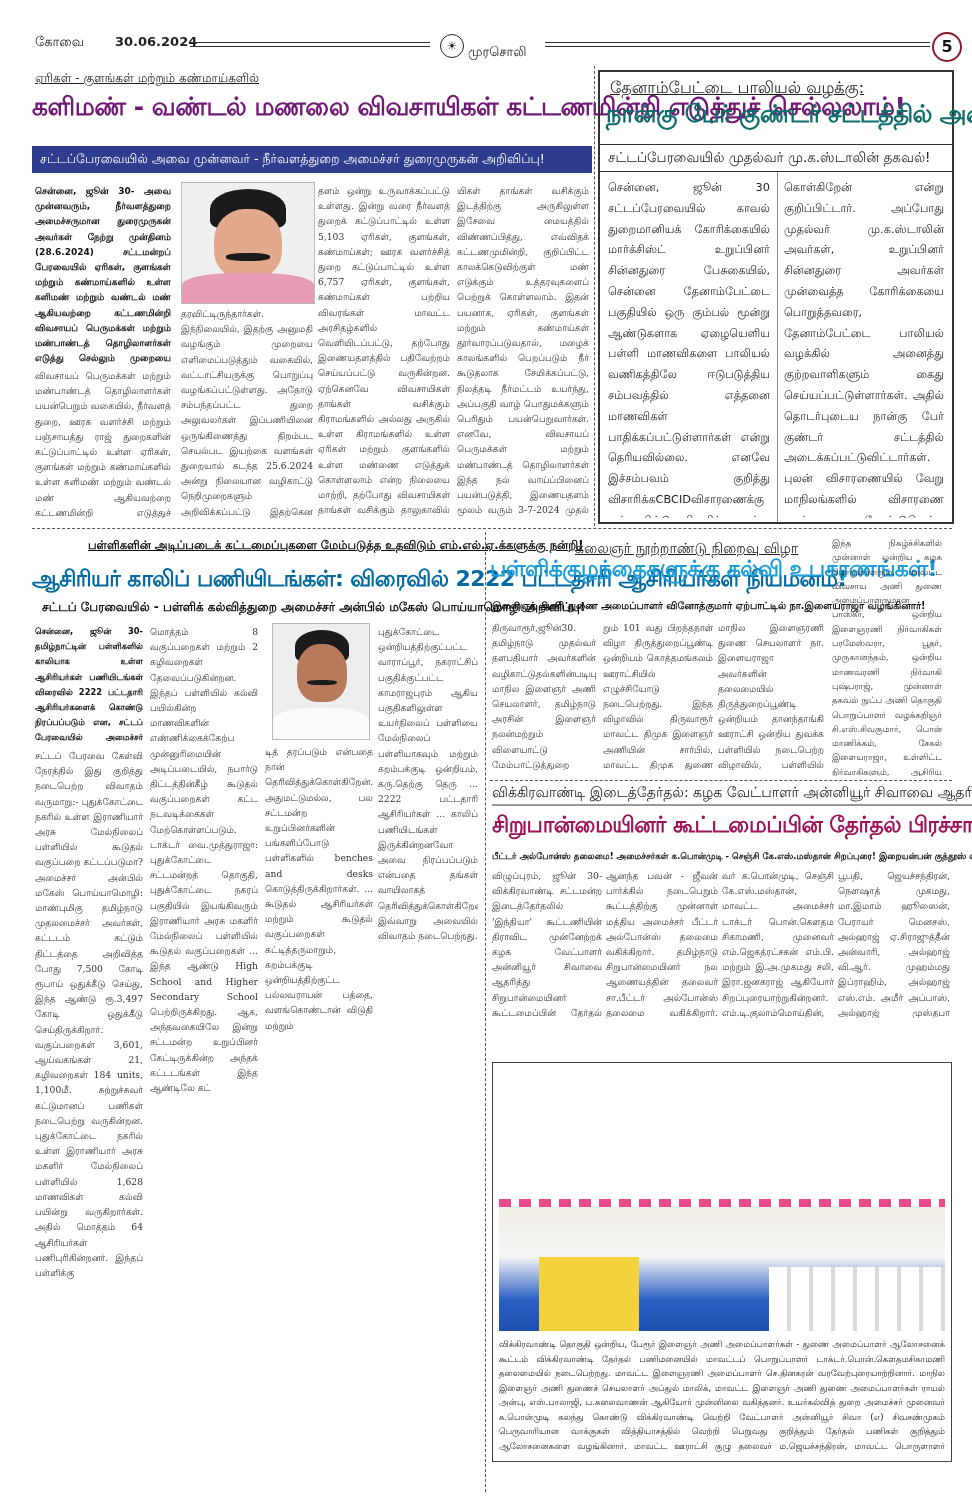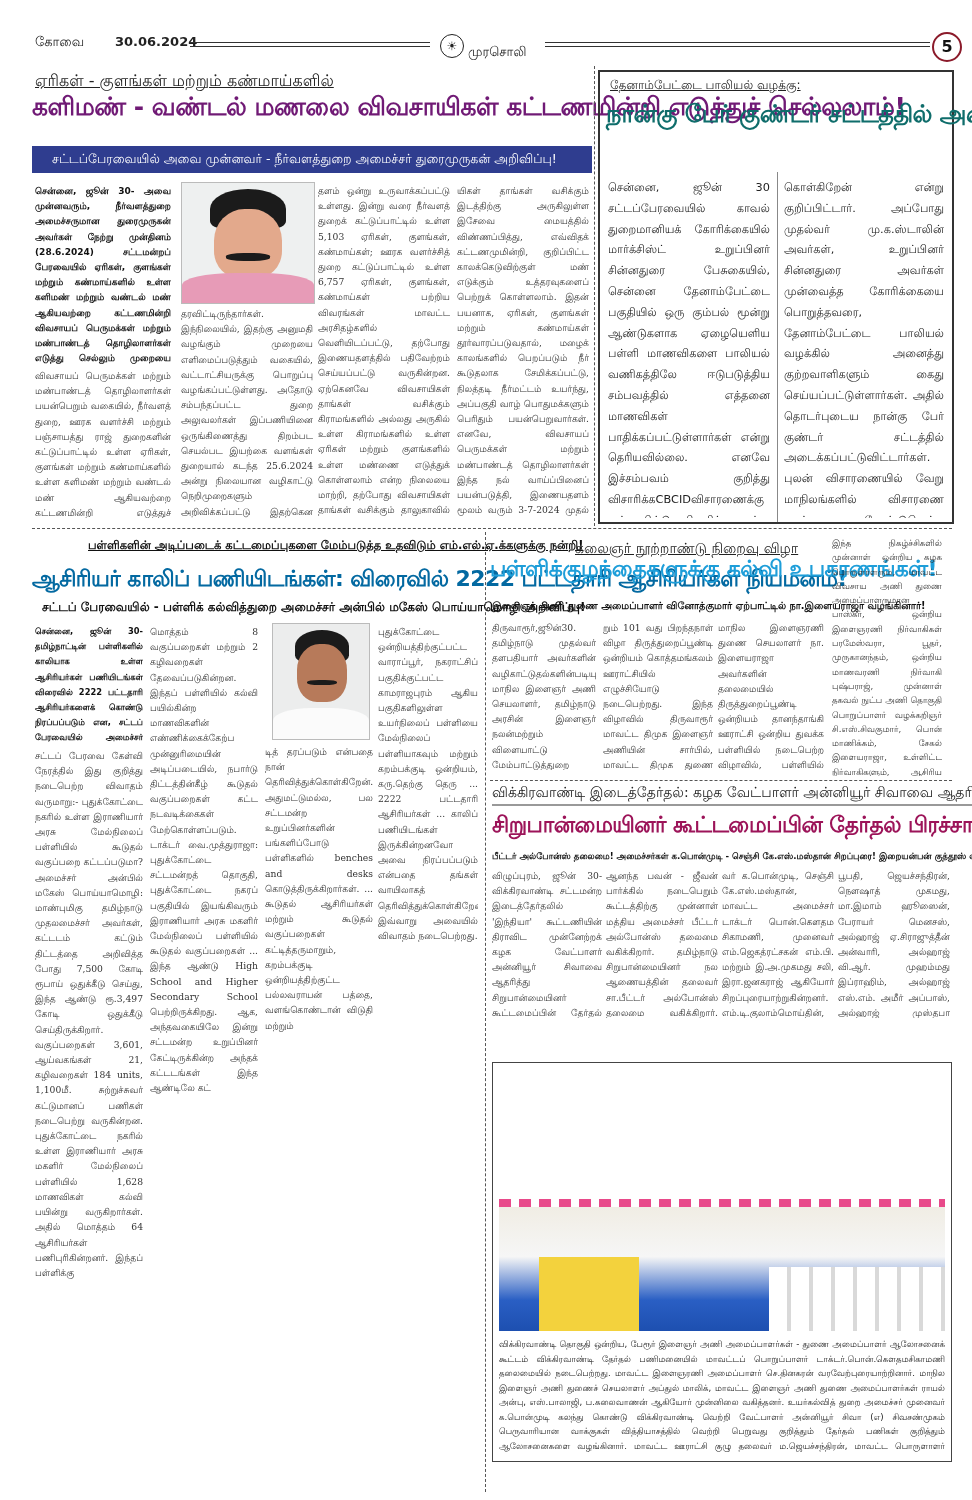--- a/index.html
+++ b/index.html
@@ -14,7 +14,7 @@
   .mast .paper { left:468px; top:44px; font-size:13px; }
   .mast .pageno { left:932px; top:32px; width:26px; height:26px; border:2px solid #8b1a2a; border-radius:50%; font-weight:bold; text-align:center; line-height:26px; font-size:16px; color:#111; }
 
-  .kicker { font-size:16px; color:#222; text-decoration:underline; white-space:nowrap; }
+  .kicker { font-size:12px; color:#222; text-decoration:underline; white-space:nowrap; }
   .head-pink { font-family:"DejaVu Sans", sans-serif; font-weight:bold; color:#701a75; font-size:25px; white-space:nowrap; letter-spacing:-0.5px; }
   .subbar-blue { background:#2f3d8f; color:#fff; font-size:12.5px; padding:5px 20px; white-space:nowrap; }
   .body-text { font-size:9.2px; line-height:15.2px; text-align:justify; color:#333; font-family:"DejaVu Serif", serif; }

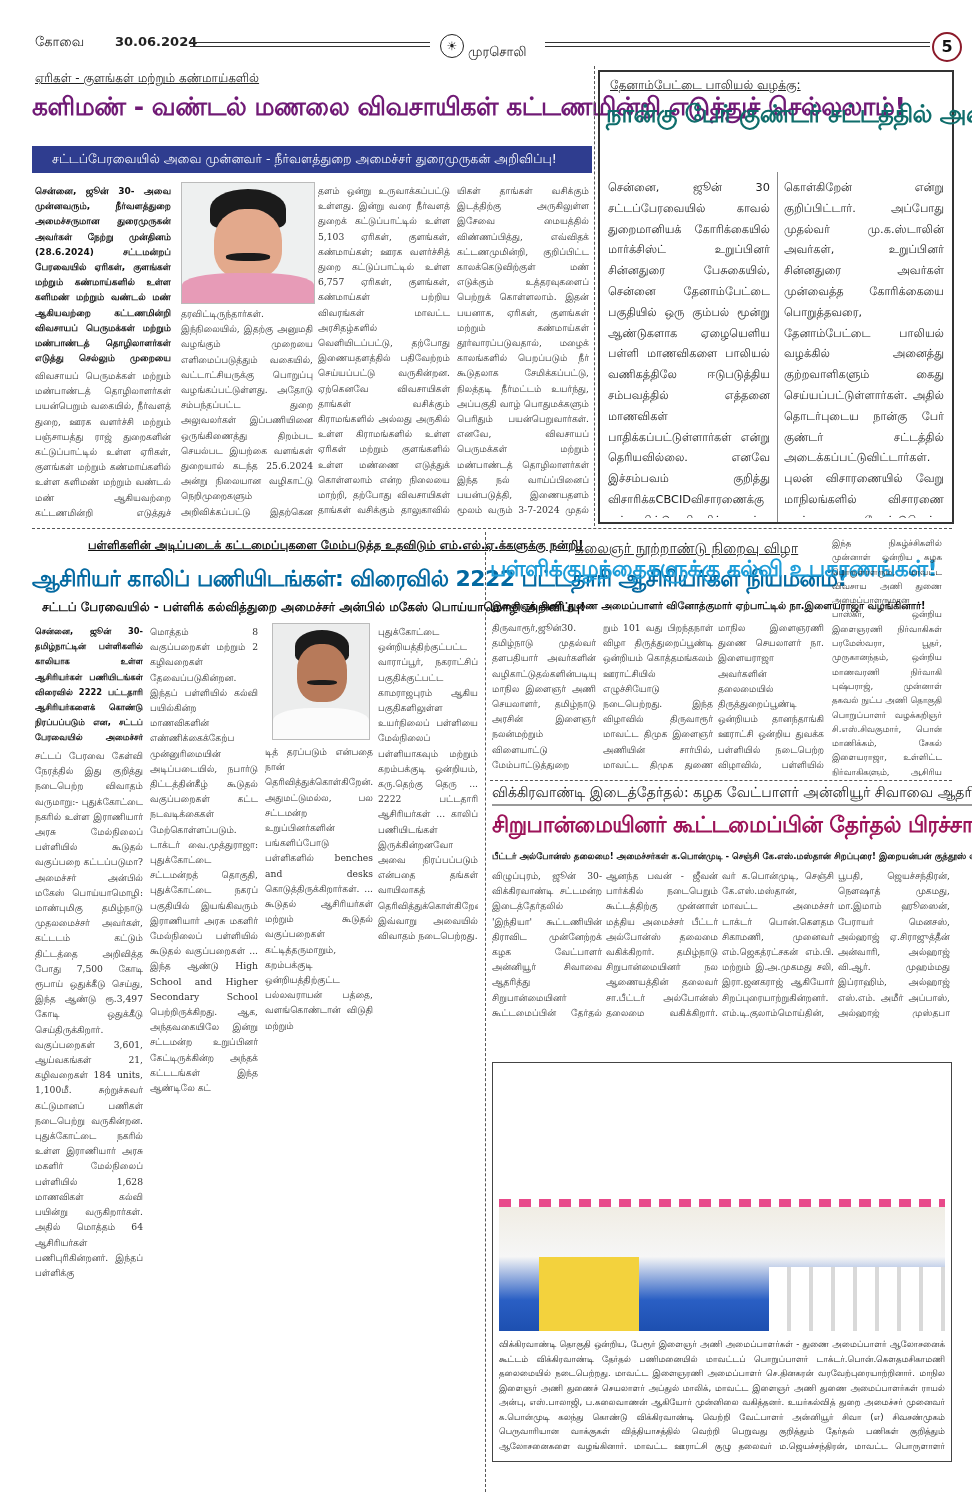--- a/index.html
+++ b/index.html
@@ -24,7 +24,7 @@
 
   
   .boxTR { left:598px; top:70px; width:352px; height:450px; border:2px solid #333; }
-  .boxTR .kicker2 { left:10px; top:6px; font-size:12px; text-decoration:underline; white-space:nowrap; }
+  .boxTR .kicker2 { left:10px; top:6px; font-size:16px; text-decoration:underline; white-space:nowrap; }
   .boxTR .head-teal { left:6px; top:28px; font-weight:bold; color:#0f6d6b; font-size:24px; white-space:nowrap; letter-spacing:-0.5px; }
   .boxTR .sub { left:0; top:72px; width:352px; border-top:1px solid #333; border-bottom:1px solid #333; font-size:13.5px; padding:4px 8px; box-sizing:border-box; white-space:nowrap; }
   .boxTR .col { font-size:11.3px; line-height:20.8px; text-align:justify; color:#222; }

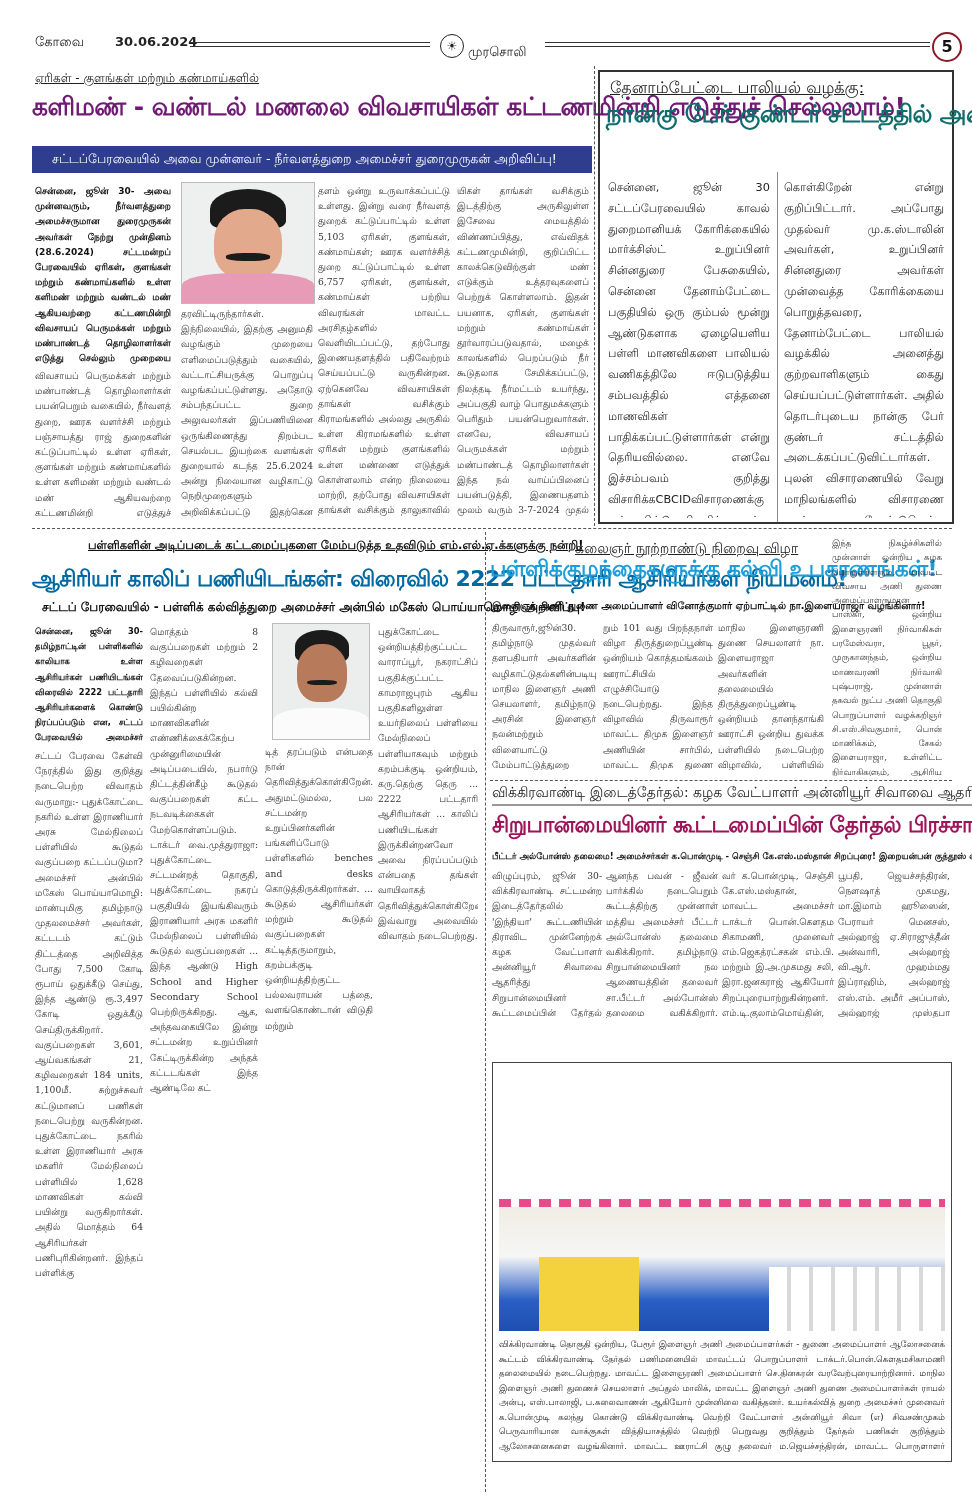--- a/index.html
+++ b/index.html
@@ -16,7 +16,7 @@
 
   .kicker { font-size:12px; color:#222; text-decoration:underline; white-space:nowrap; }
   .head-pink { font-family:"DejaVu Sans", sans-serif; font-weight:bold; color:#701a75; font-size:25px; white-space:nowrap; letter-spacing:-0.5px; }
-  .subbar-blue { background:#2f3d8f; color:#fff; font-size:12.5px; padding:5px 20px; white-space:nowrap; }
+  .subbar-blue { background:#2f3d8f; color:#fff; font-size:12.5px; padding:5px 8px; white-space:nowrap; }
   .body-text { font-size:9.2px; line-height:15.2px; text-align:justify; color:#333; font-family:"DejaVu Serif", serif; }
   .body-bold { font-weight:bold; font-family:"DejaVu Sans", sans-serif; color:#111; }
   .dotted-v { border-left:1px dashed #555; }

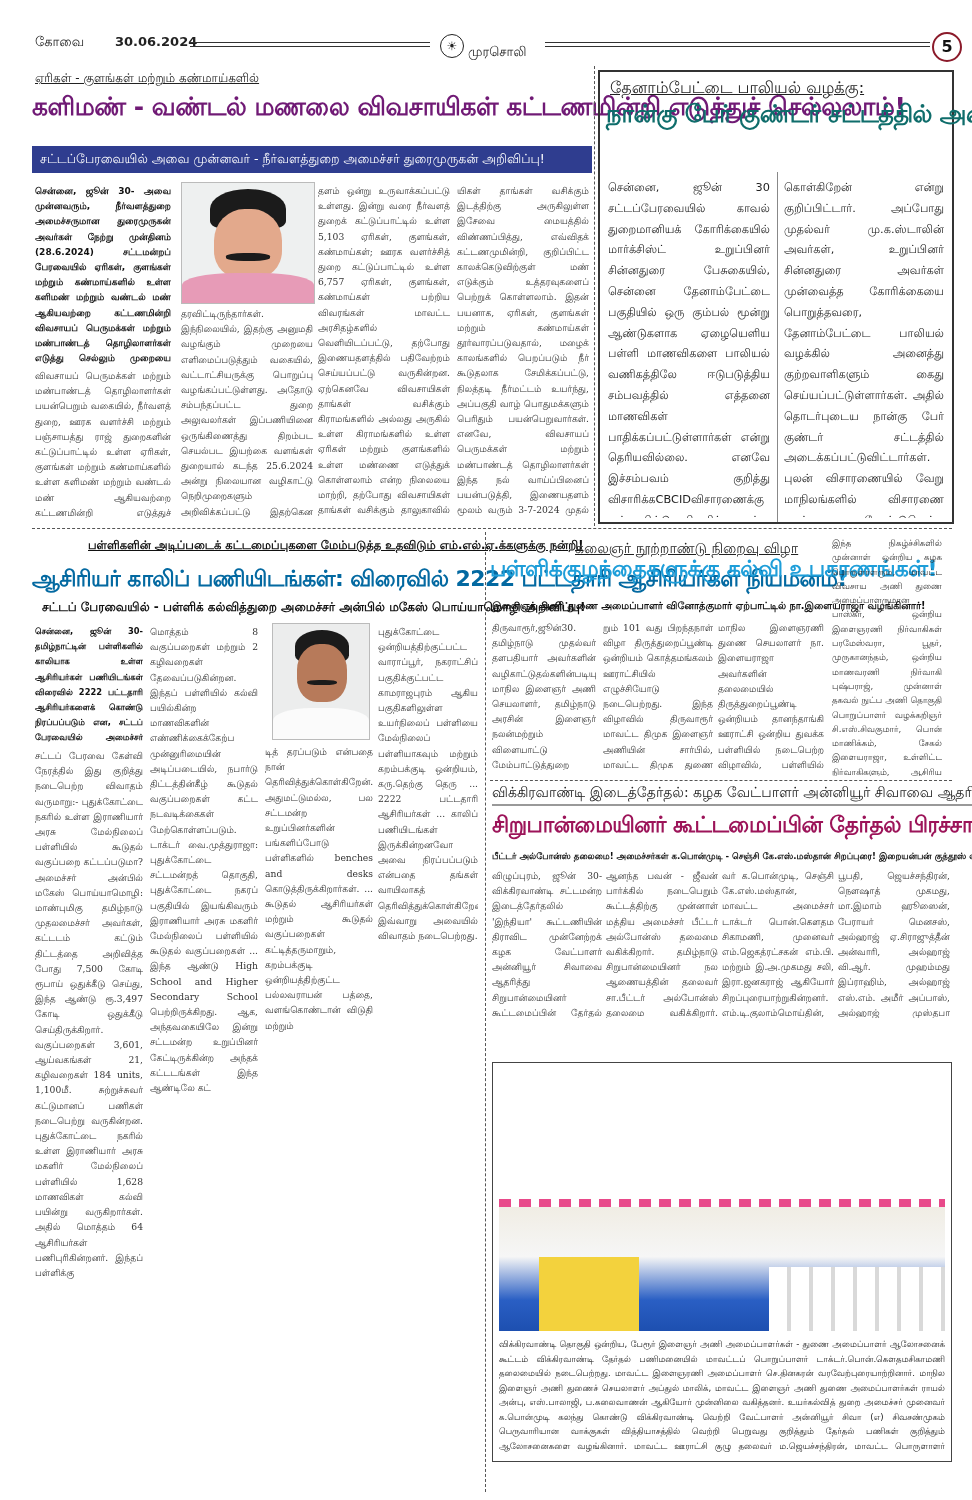--- a/index.html
+++ b/index.html
@@ -75,6 +75,7 @@
 <div class="abs boxTR">
   <div class="abs kicker2">தேனாம்பேட்டை பாலியல் வழக்கு:</div>
   <div class="abs head-teal">நான்கு பேர் குண்டர் சட்டத்தில் அடைப்பு!</div>
+  <div class="abs sub">சட்டப்பேரவையில் முதல்வர் மு.க.ஸ்டாலின் தகவல்!</div>
   <div class="abs col" style="left:8px;top:106px;width:162px;height:340px;overflow:hidden;">சென்னை, ஜூன் 30 சட்டப்பேரவையில் காவல் துறைமானியக் கோரிக்கையில் மார்க்சிஸ்ட் உறுப்பினர் சின்னதுரை பேசுகையில், சென்னை தேனாம்பேட்டை பகுதியில் ஒரு கும்பல் மூன்று ஆண்டுகளாக ஏழையெளிய பள்ளி மாணவிகளை பாலியல் வணிகத்திலே ஈடுபடுத்திய சம்பவத்தில் எத்தனை மாணவிகள் பாதிக்கப்பட்டுள்ளார்கள் என்று தெரியவில்லை. எனவே இச்சம்பவம் குறித்து விசாரிக்கCBCIDவிசாரணைக்கு உத்தரவிட்டு, விசாரித்து மூன்று மாத கால அவகாசத்திலே குற்றவாளிகள் அனைவரையும் கைது செய்திட வேண்டுமென பணிவோடு நான் கேட்டுக்</div>
   <div class="abs" style="left:177px;top:100px;height:350px;border-left:1px solid #888;"></div>
   <div class="abs col" style="left:184px;top:106px;width:160px;height:340px;overflow:hidden;">கொள்கிறேன் என்று குறிப்பிட்டார். அப்போது முதல்வர் மு.க.ஸ்டாலின் அவர்கள், உறுப்பினர் சின்னதுரை அவர்கள் முன்வைத்த கோரிக்கையை பொறுத்தவரை, தேனாம்பேட்டை பாலியல் வழக்கில் அனைத்து குற்றவாளிகளும் கைது செய்யப்பட்டுள்ளார்கள். அதில் தொடர்புடைய நான்கு பேர் குண்டர் சட்டத்தில் அடைக்கப்பட்டுவிட்டார்கள். புலன் விசாரணையில் வேறு மாநிலங்களில் விசாரணை நடத்த வேண்டுமென்ற சூழ்நிலை எழுந்ததால் CBCID க்கு மாற்ற வேண்டுமென்ற உறுப்பினர் கோரிக்கை நிச்சயம் பரிசீலிக்கப்படும் என்று தெரிவித்தார்.</div>

